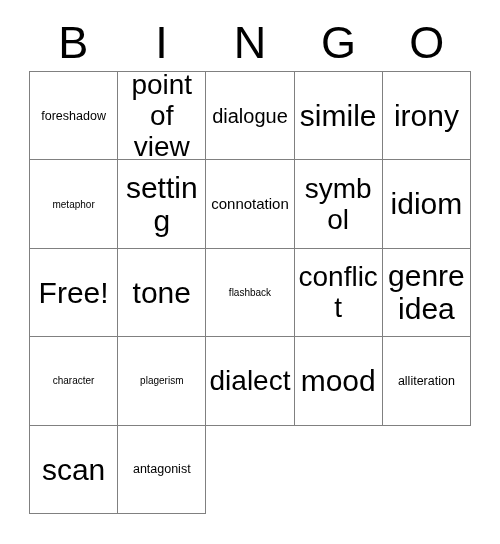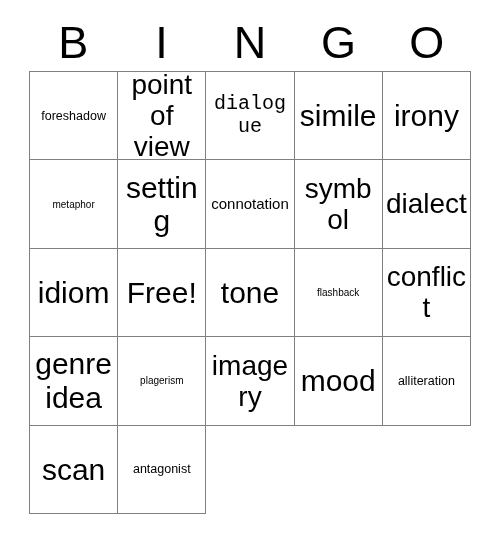--- a/index.html
+++ b/index.html
@@ -79,7 +79,7 @@
   .fs-xs  { font-size: 15px; }
   .fs-sm  { font-size: 12.5px; }
   .fs-md  { font-size: 10px; }
-  .fs-lg  { font-size: 20px; font-family: Liberation Mono, monospace; }
+  .fs-lg  { font-size: 20px; }
   .fs-xl  { font-size: 28px; }
   .fs-xxl { font-size: 30px; }
 </style>

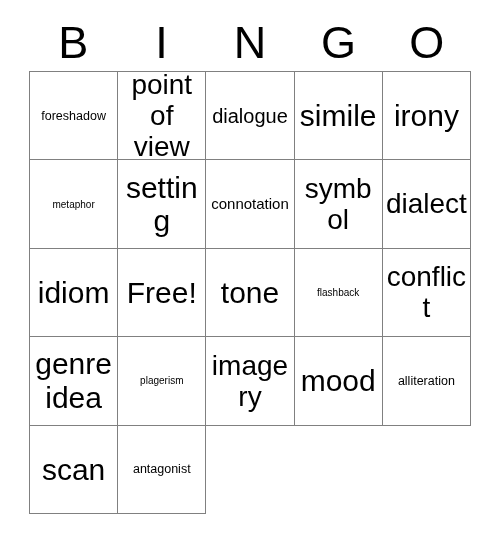--- a/index.html
+++ b/index.html
@@ -128,9 +128,6 @@
       </div>
 
     <div class="cell">
-        <span class="cell-text fs-xl">dialect</span>
-      </div>
-    <div class="cell">
         <span class="cell-text fs-xxl">idiom</span>
       </div>
     <div class="cell">

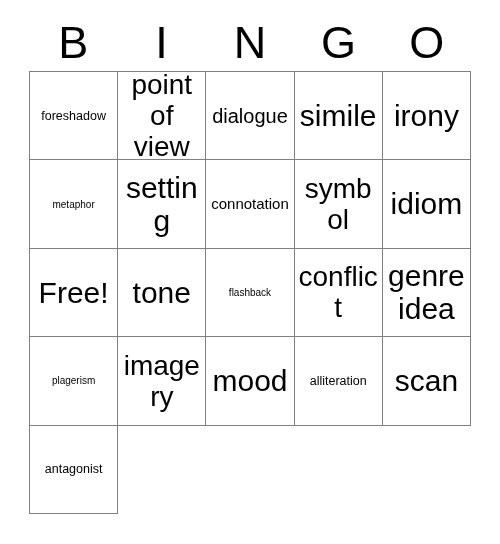--- a/index.html
+++ b/index.html
@@ -147,6 +147,9 @@
         <span class="cell-text fs-xxl">genre idea</span>
       </div>
     <div class="cell">
+        <span class="cell-text fs-md">character</span>
+      </div>
+    <div class="cell">
         <span class="cell-text fs-md">plagerism</span>
       </div>
 

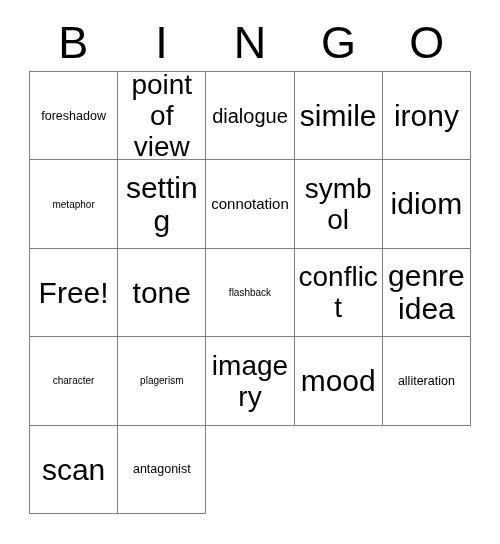--- a/index.html
+++ b/index.html
@@ -154,7 +154,7 @@
       </div>
 
     <div class="cell">
-        <span class="cell-text fs-xl">imagery</span>
+        <span class="cell-text fs-xl">dialect</span>
       </div>
     <div class="cell">
         <span class="cell-text fs-xxl">mood</span>

